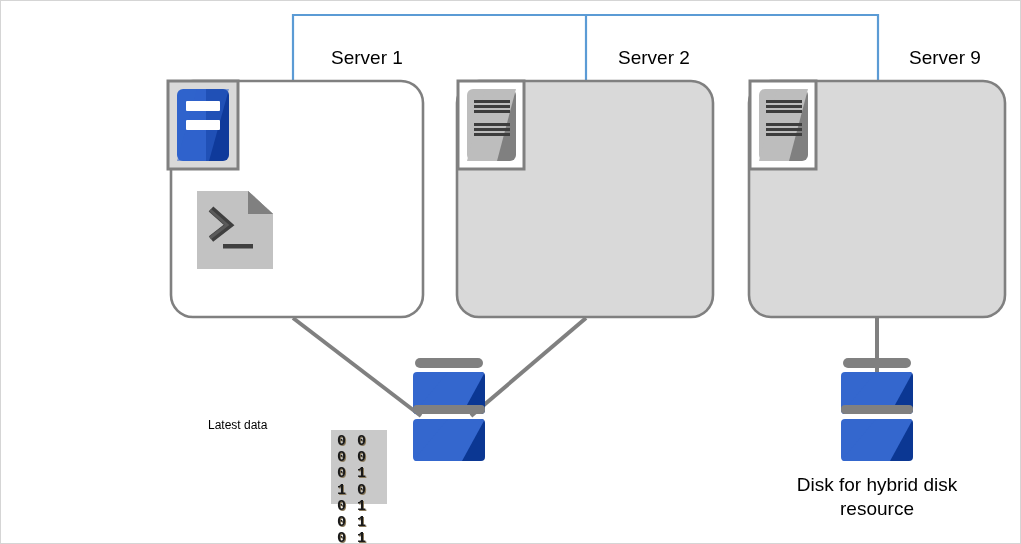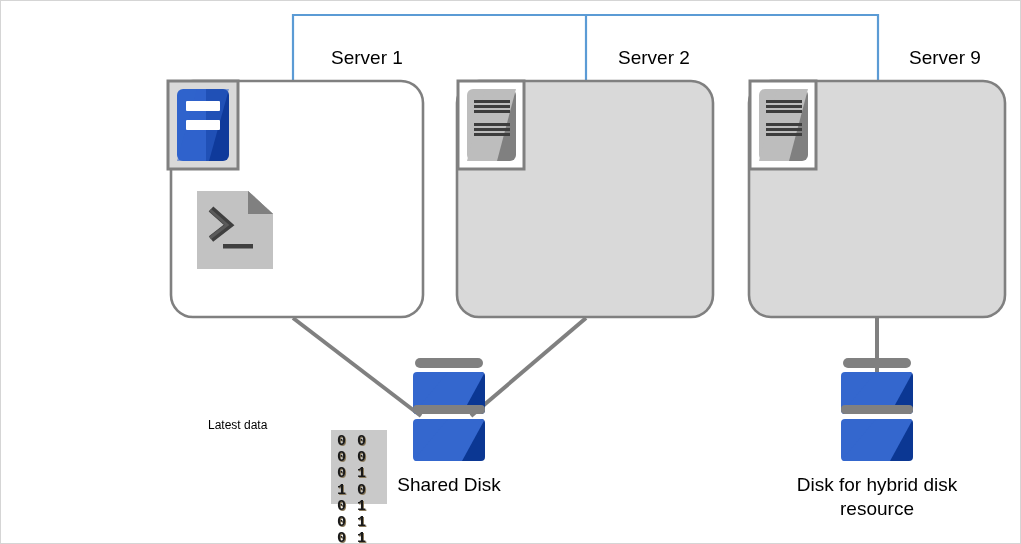--- a/index.html
+++ b/index.html
@@ -211,7 +211,6 @@
   </div>
 
   <div class="caption" style="left:288px; top:472px; width:320px;">
-    <div>Shared Disk</div>
   </div>
 
   <div class="caption" style="left:716px; top:472px; width:320px;">

